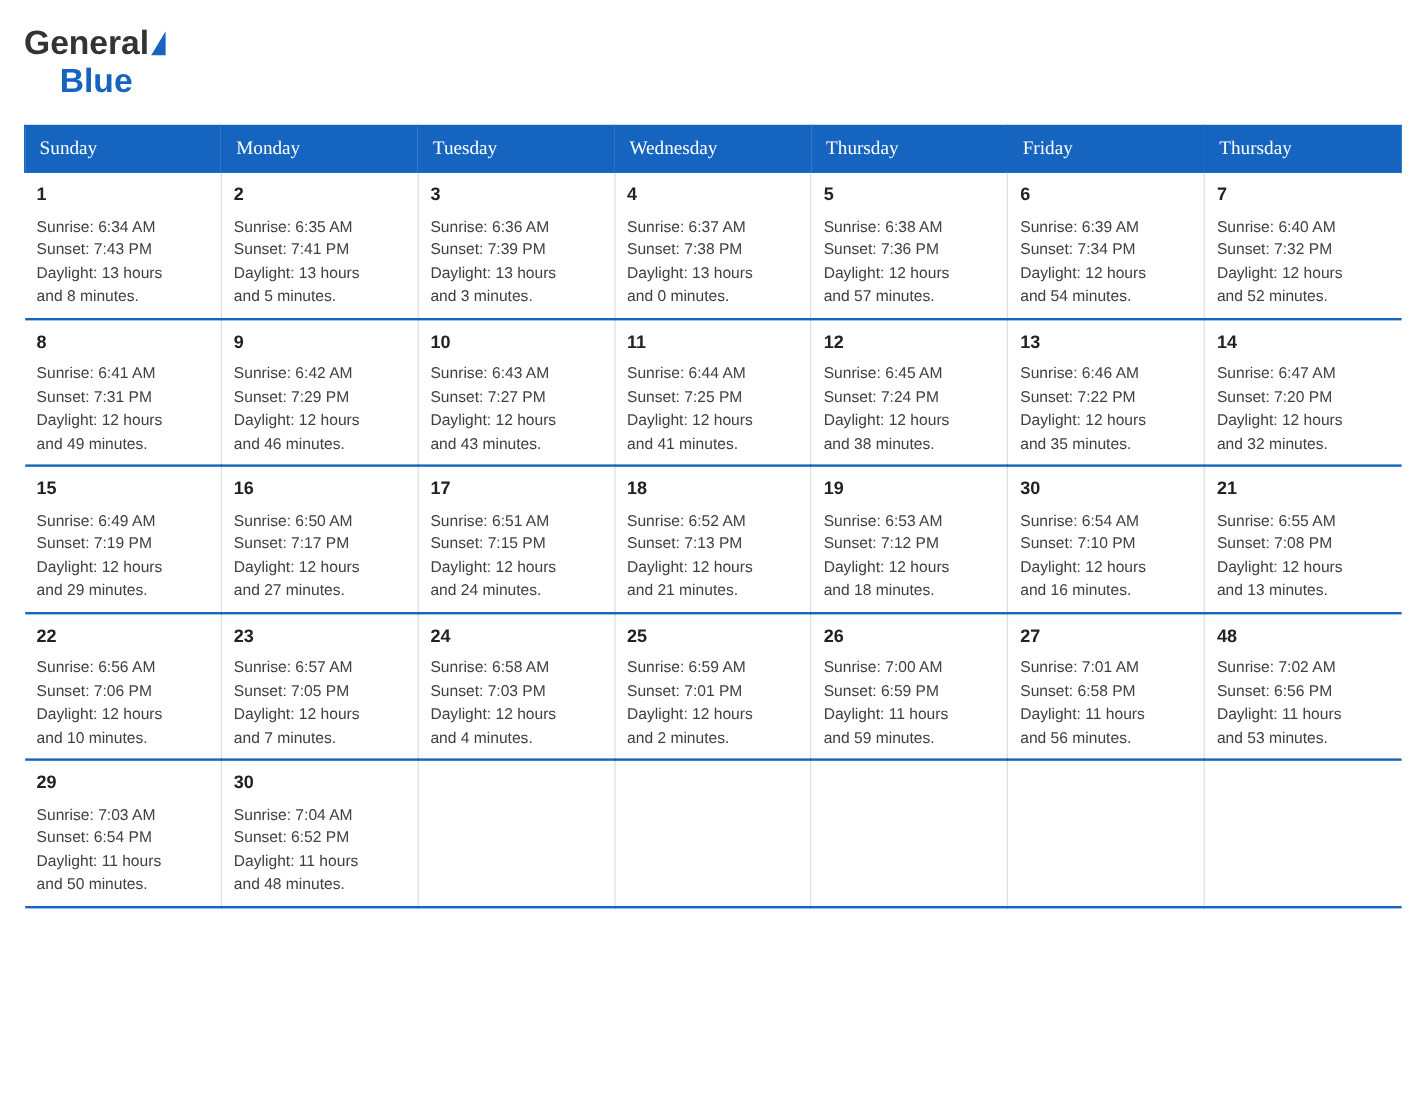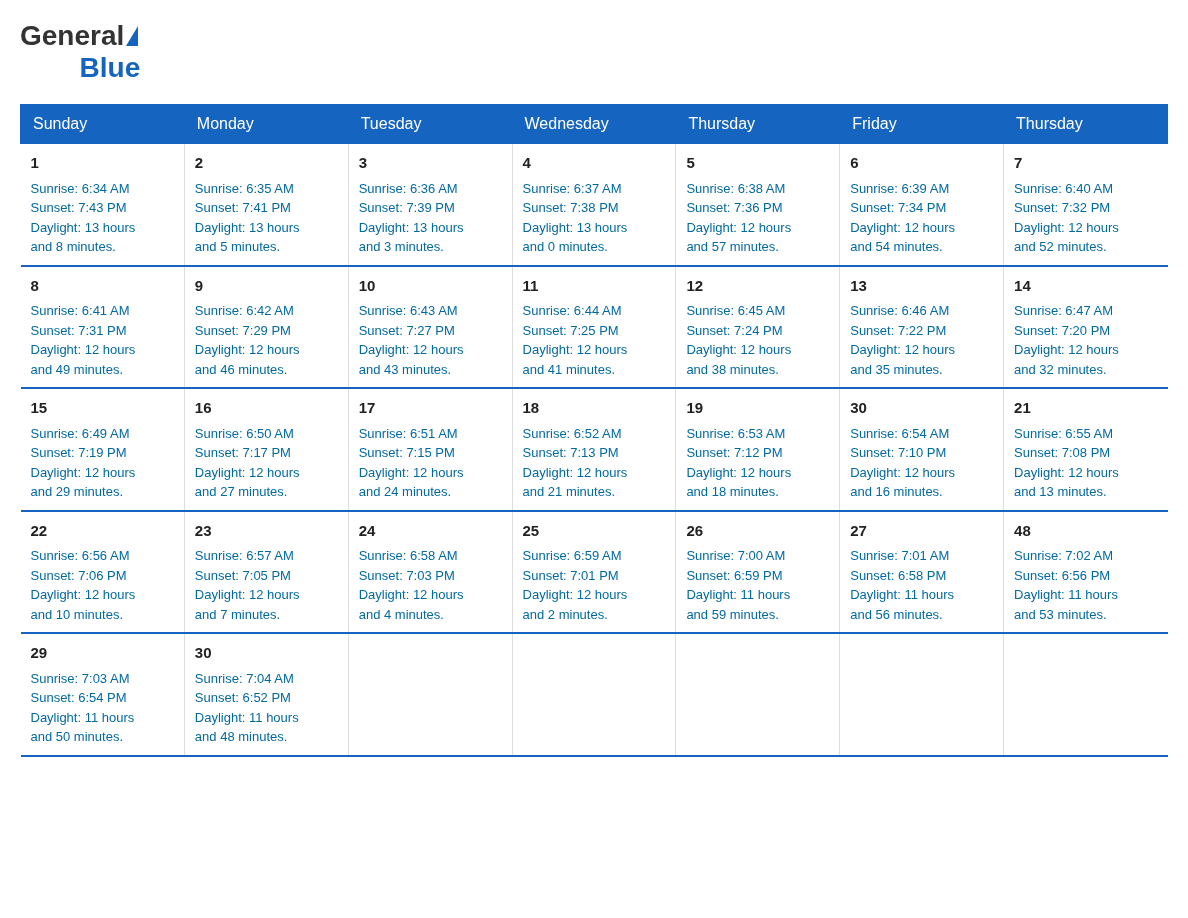--- a/index.html
+++ b/index.html
@@ -20,7 +20,7 @@
     .logo {
       display: flex;
       flex-direction: column;
-      align-items: flex-end;
+      align-items: center;
     }
     .logo-general {
       font-size: 28px;

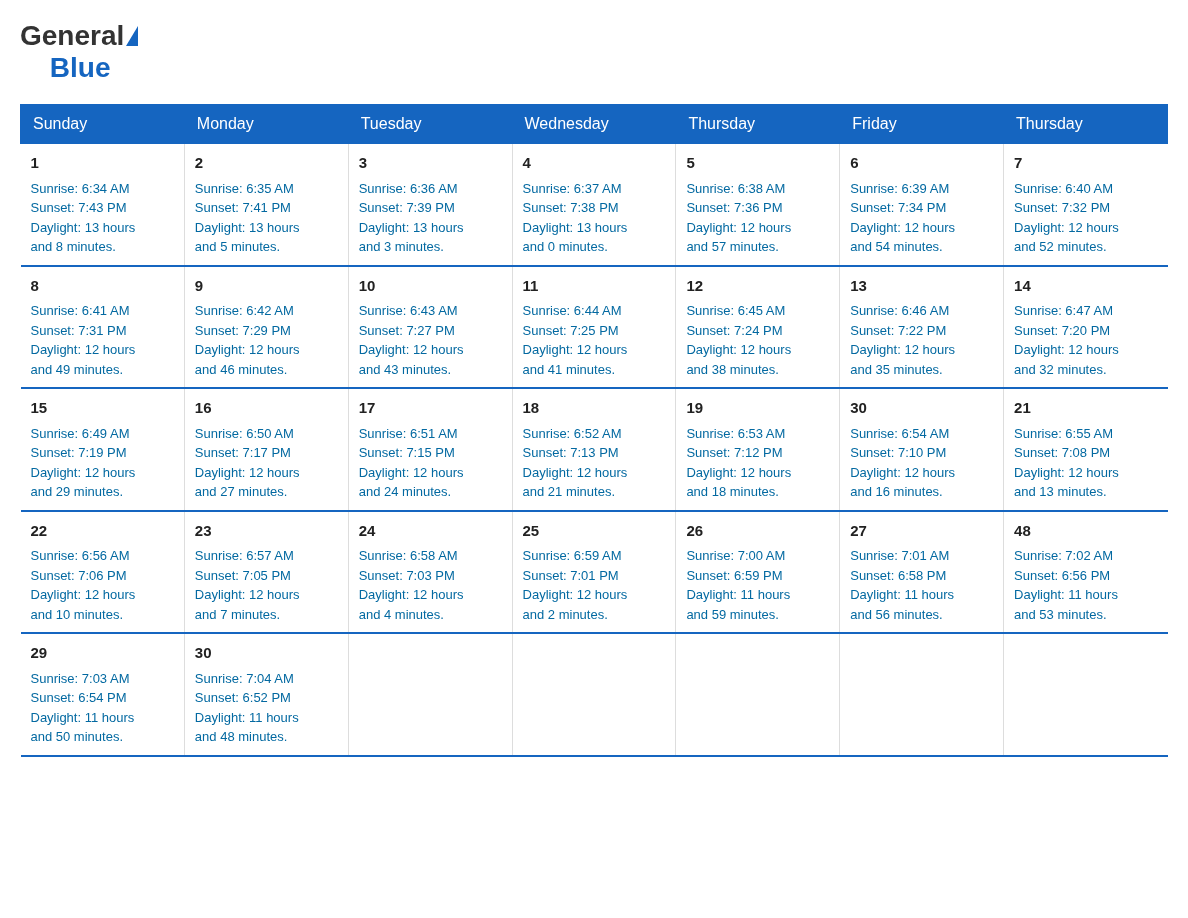--- a/index.html
+++ b/index.html
@@ -70,6 +70,7 @@
       padding: 10px 12px;
       text-align: left;
       border: 1px solid #1565c0;
+      font-family: Liberation Serif, serif;
     }
     tbody tr {
       border-bottom: 2px solid #1565c0;

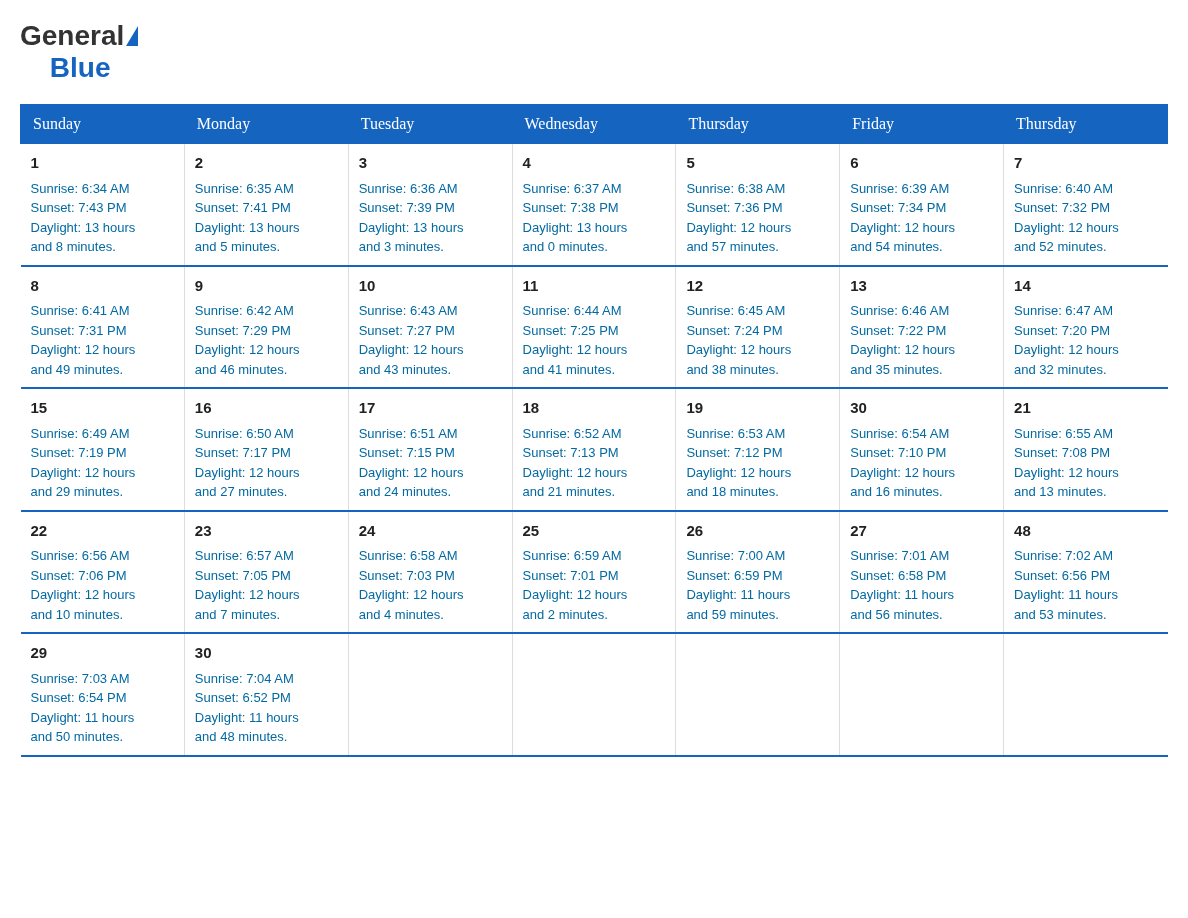--- a/index.html
+++ b/index.html
@@ -95,7 +95,7 @@
       margin-bottom: 4px;
     }
     .day-info {
-      color: #0369a1;
+      color: #404040;
       font-size: 13px;
     }
     .empty-cell {

